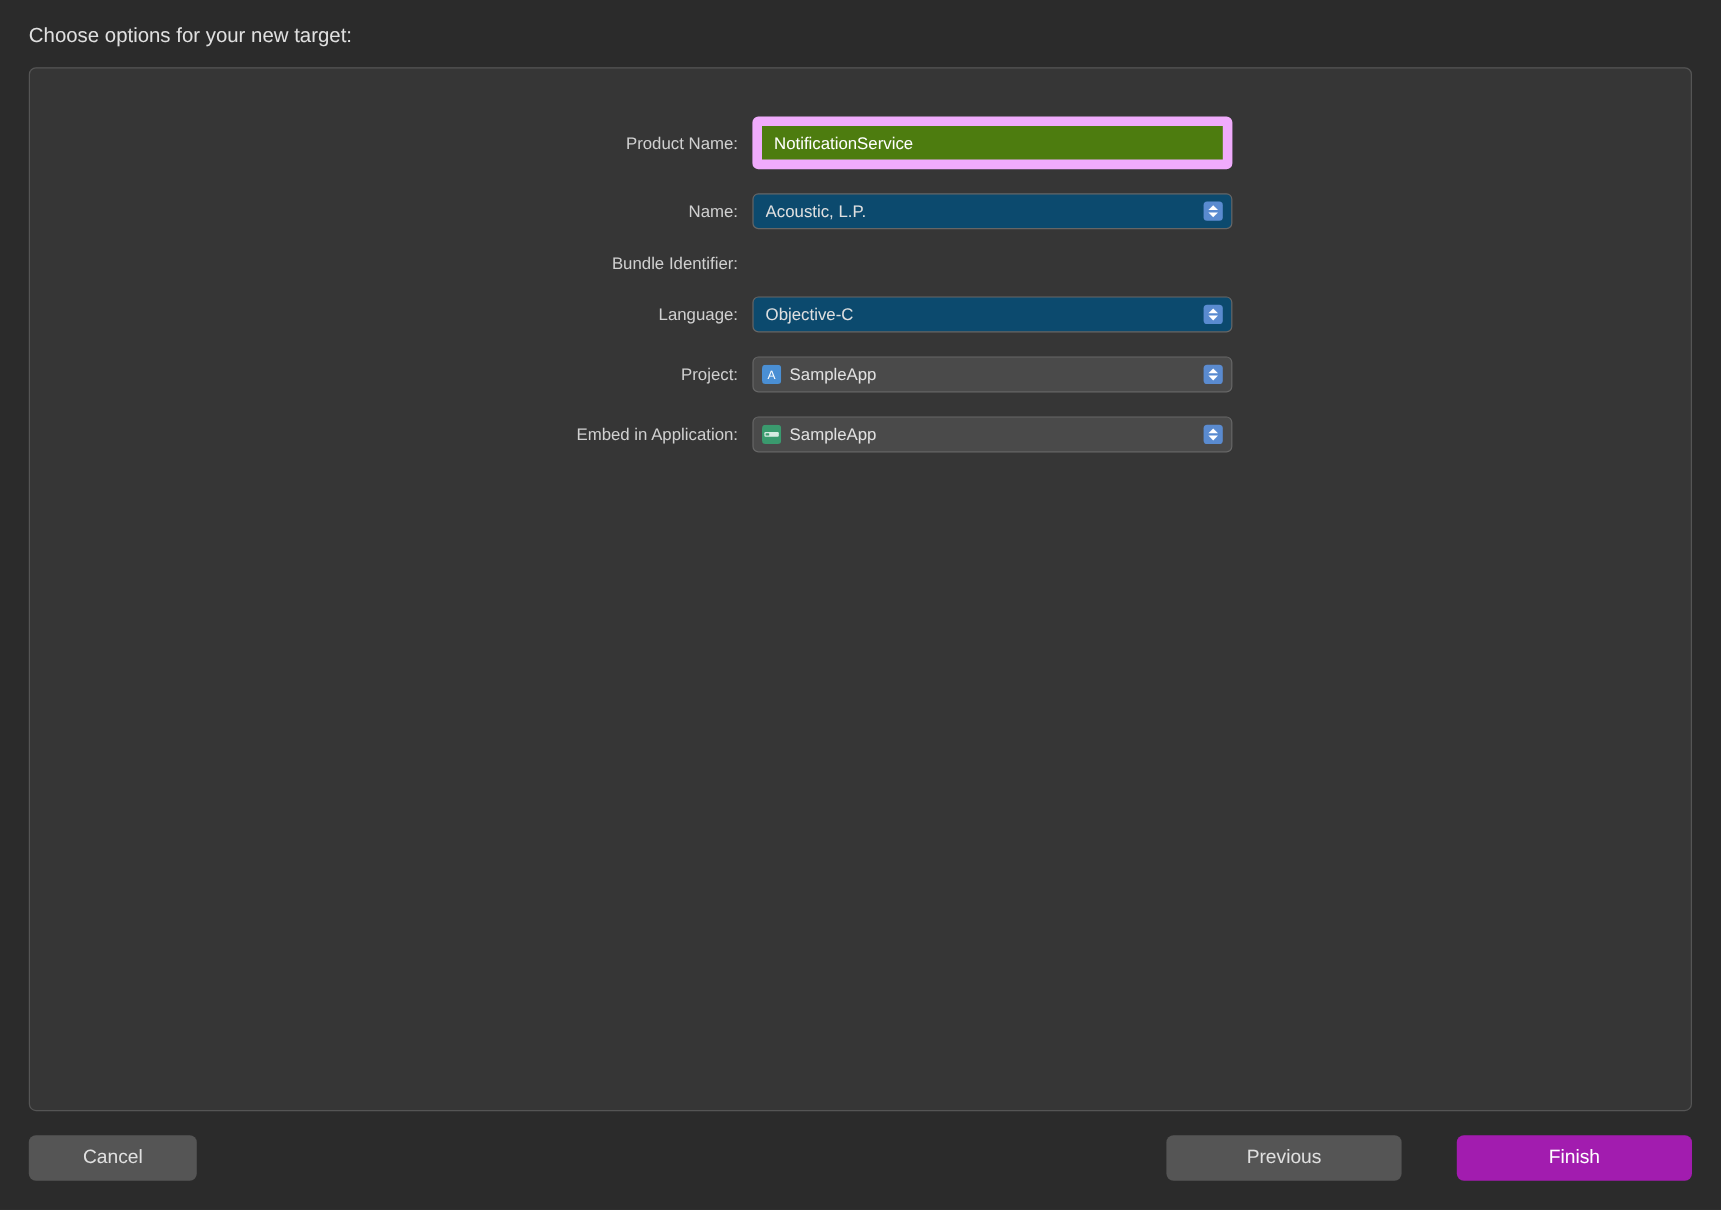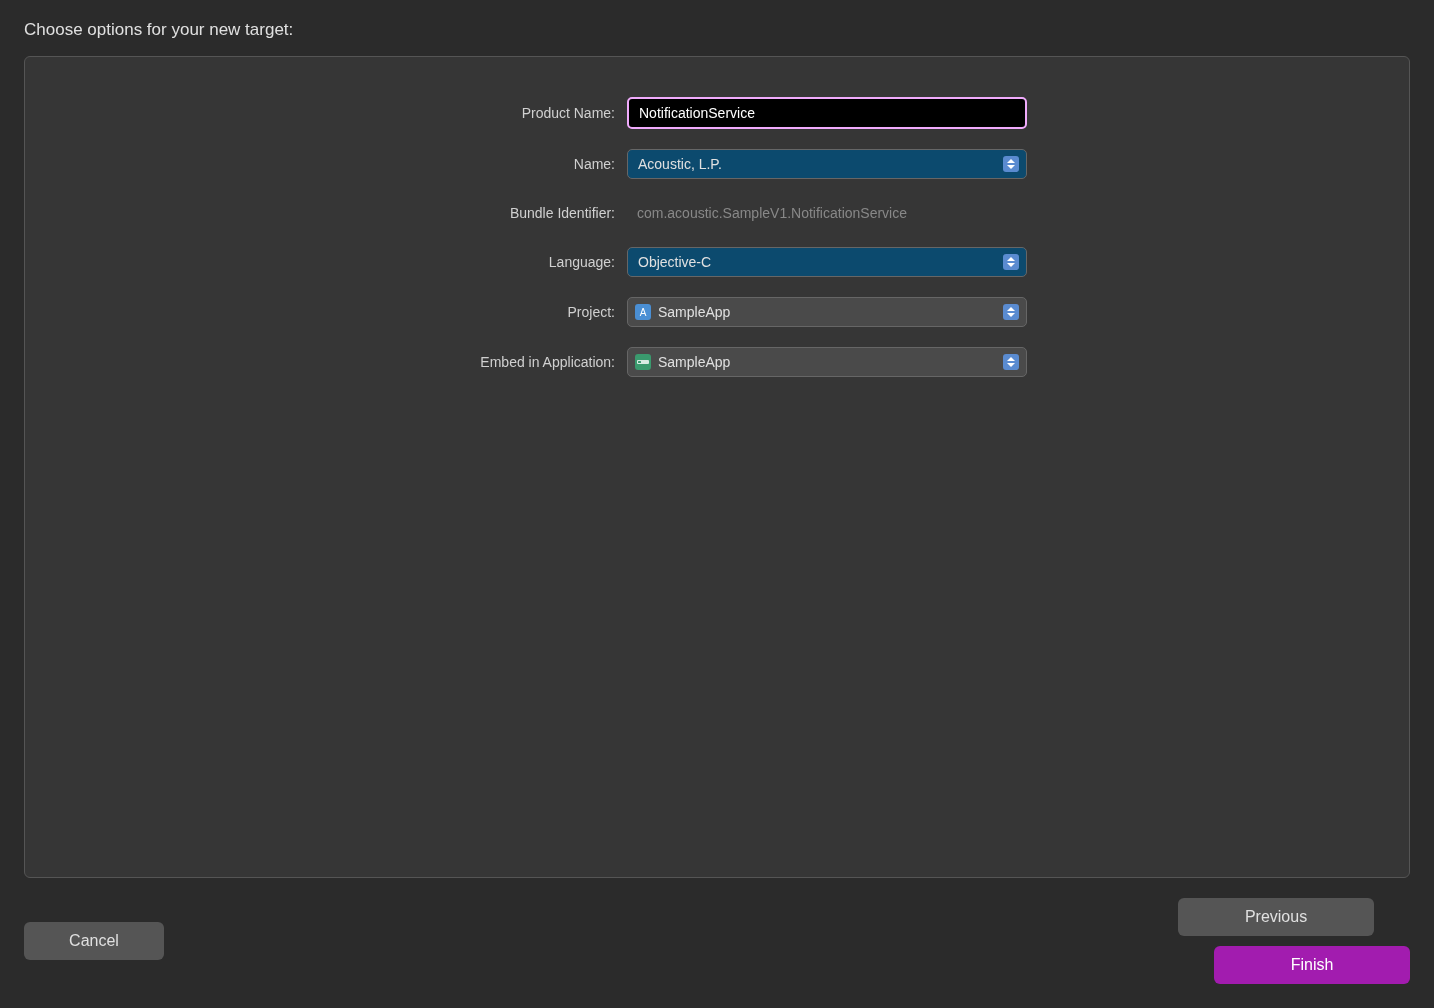--- a/index.html
+++ b/index.html
@@ -62,8 +62,8 @@
 
     .text-input {
       width: 100%;
-      background-color: #000000;
-      border: 2px solid #f0abfc;
+      background-color: #4d7c0f;
+      border: 8px solid #f0abfc;
       border-radius: 5px;
       color: #ffffff;
       font-size: 14px;

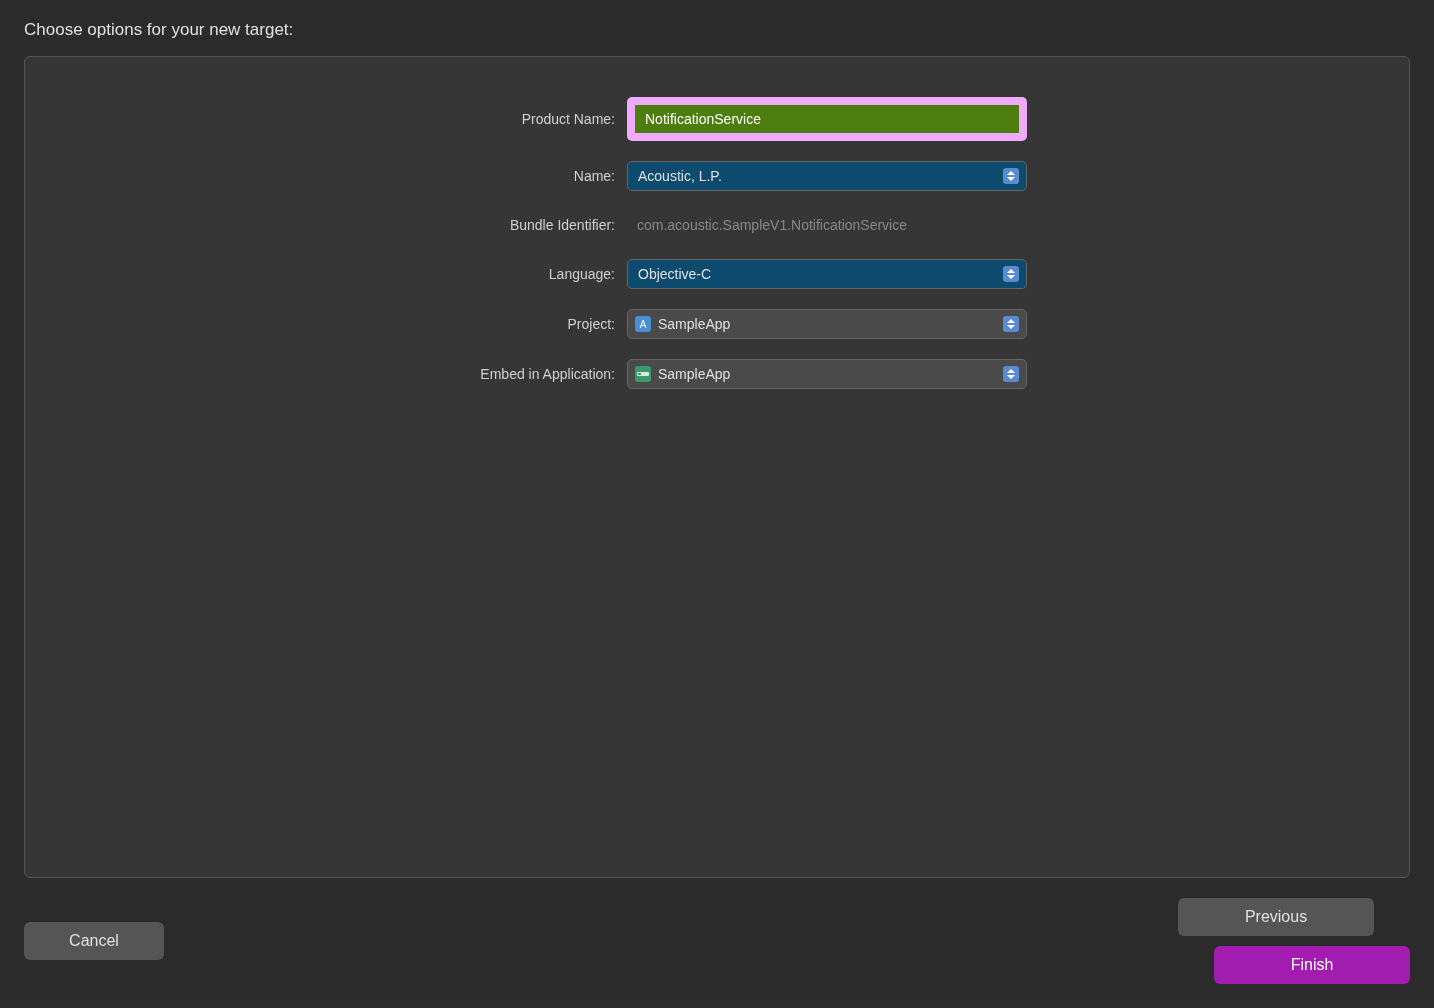--- a/index.html
+++ b/index.html
@@ -248,9 +248,6 @@
 
     <div class="form-row">
       <label class="form-label">Bundle Identifier:</label>
-      <div class="form-field">
-        <div class="static-text">com.acoustic.SampleV1.NotificationService</div>
-      </div>
     </div>
 
     <div class="form-row">

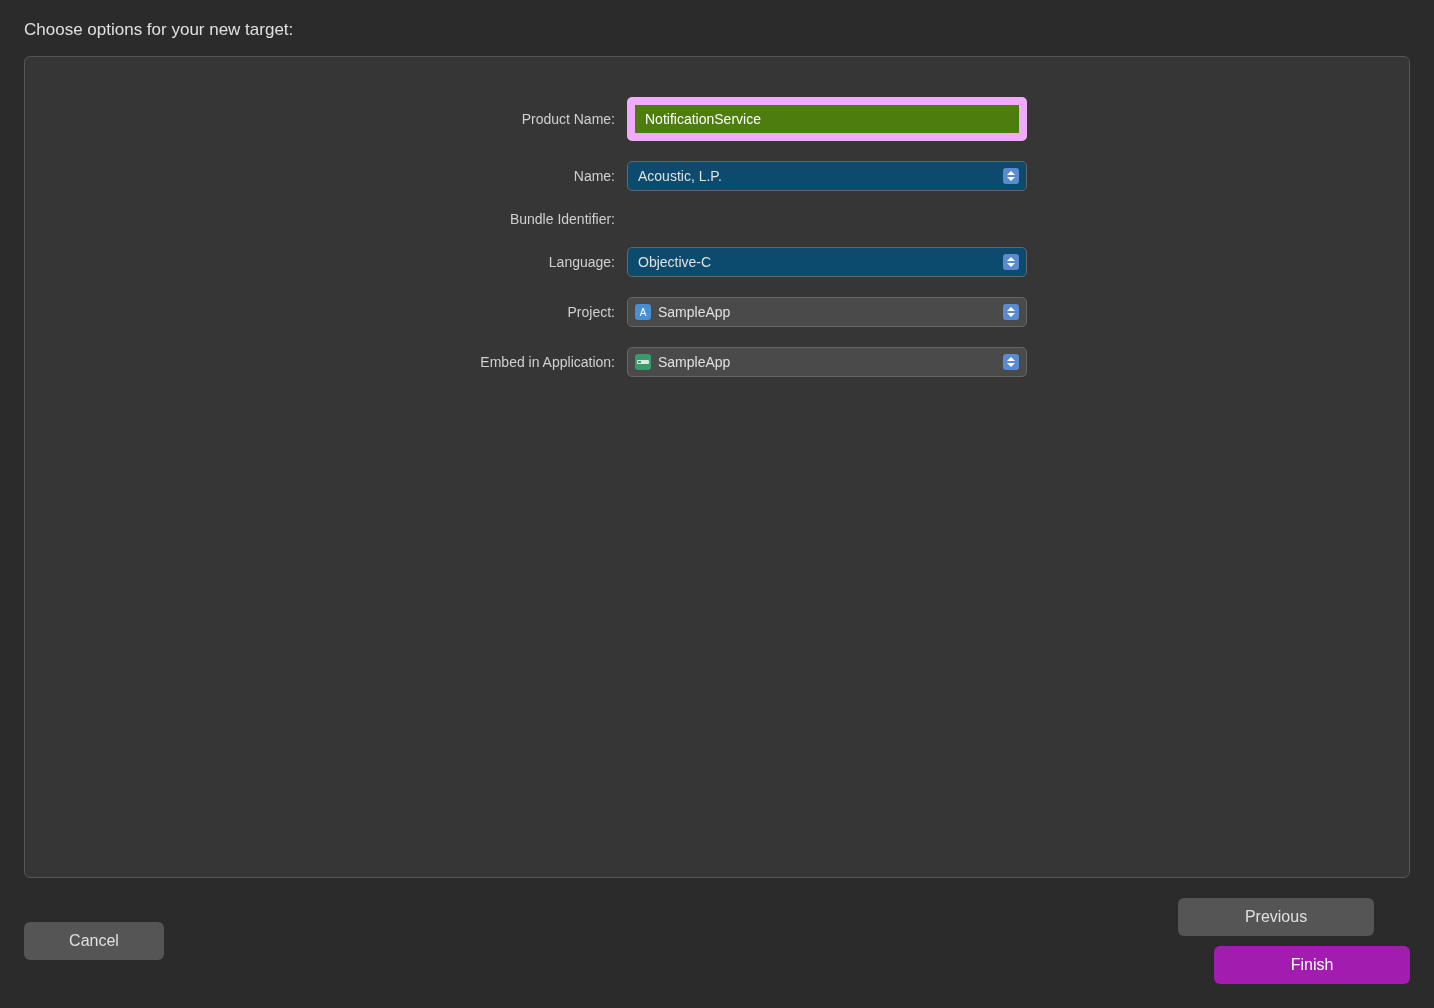--- a/index.html
+++ b/index.html
@@ -175,7 +175,6 @@
     .right-buttons {
       display: flex;
       gap: 10px;
-      flex-direction: column;
     }
 
     

